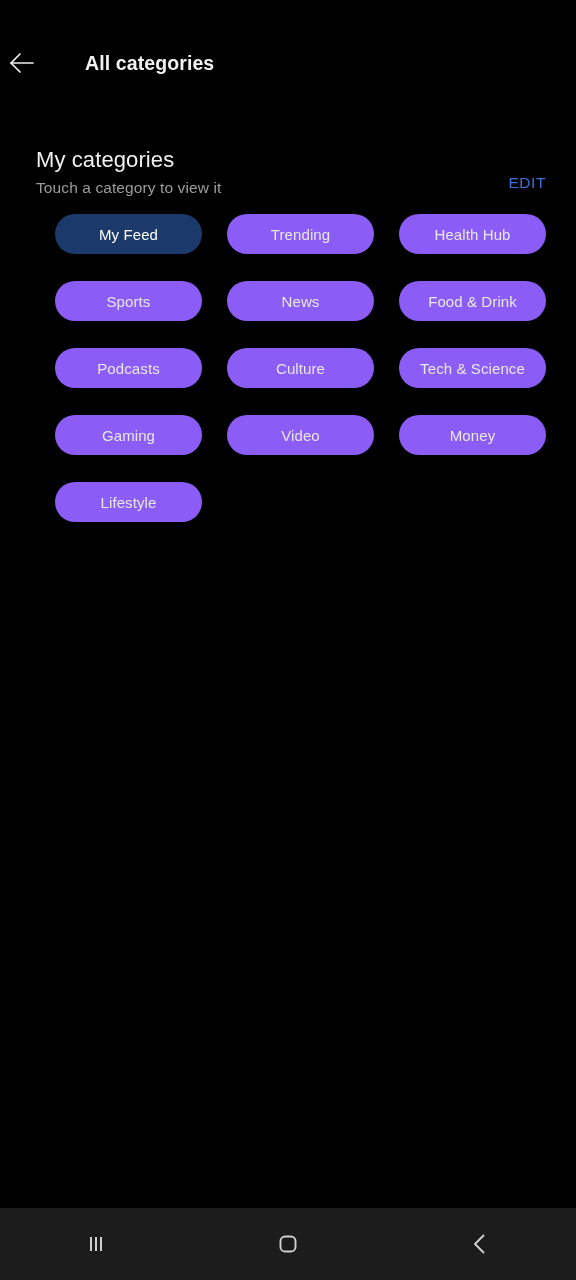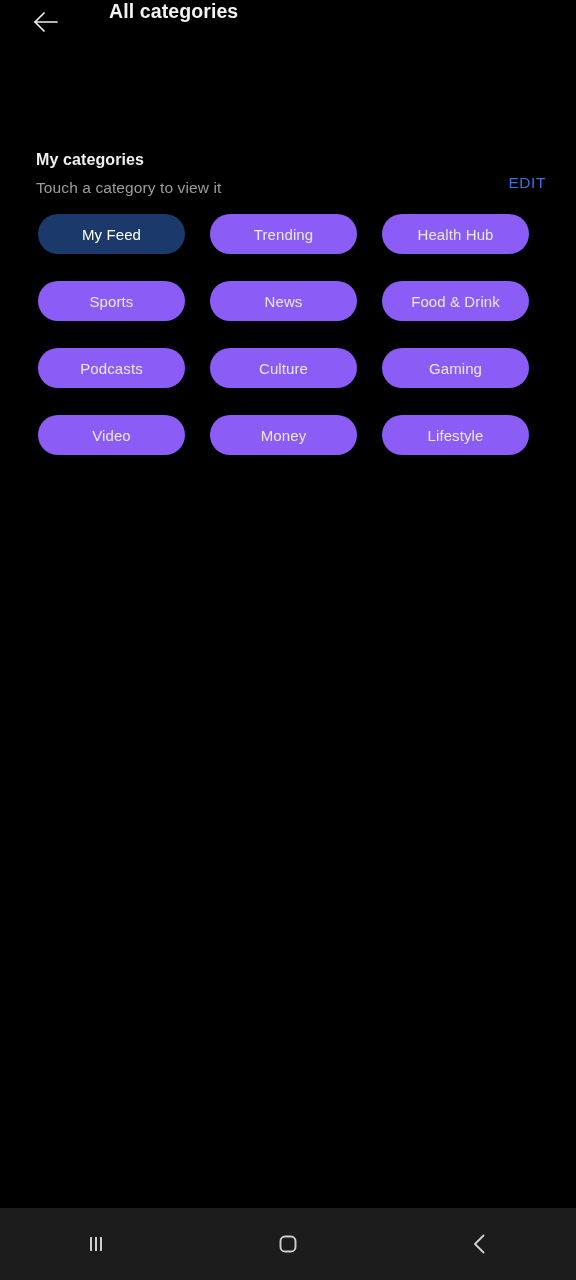--- a/index.html
+++ b/index.html
@@ -21,7 +21,7 @@
   .appbar {
     height: 126px;
     display: flex;
-    padding-left: 24px;
+    align-items: center;
     background: #000000;
   }
 

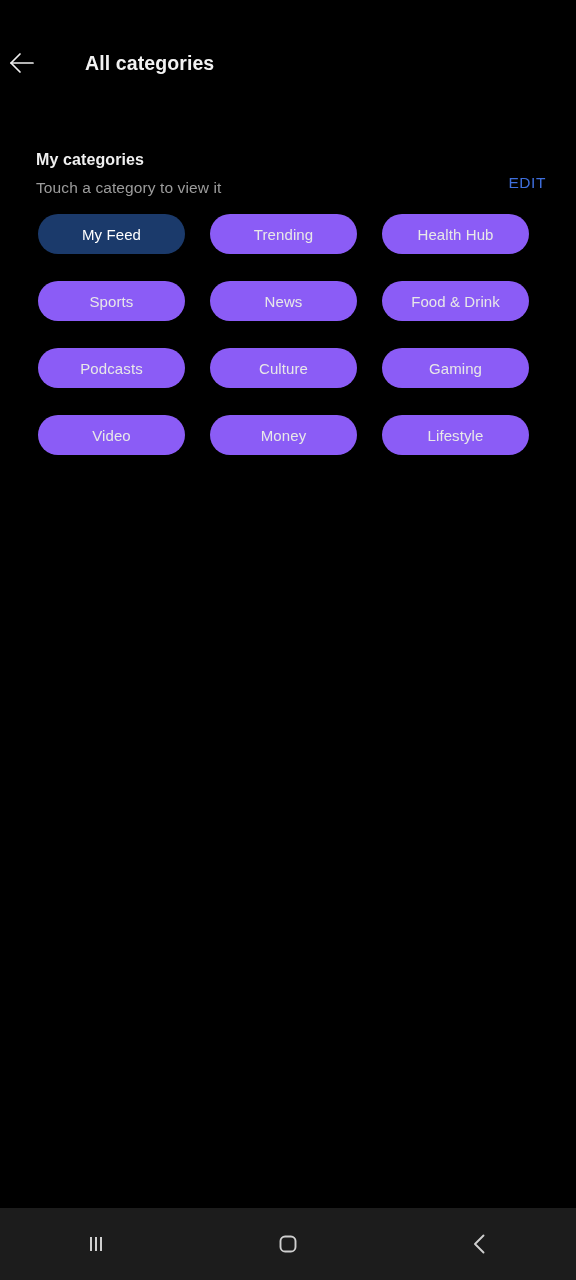--- a/index.html
+++ b/index.html
@@ -54,8 +54,8 @@
 
   .section-title {
     color: #f0f0f0;
-    font-size: 16px;
-    font-weight: bold;
+    font-size: 22px;
+    font-weight: normal;
     line-height: 28px;
     letter-spacing: 0.1px;
     padding-top: 20px;

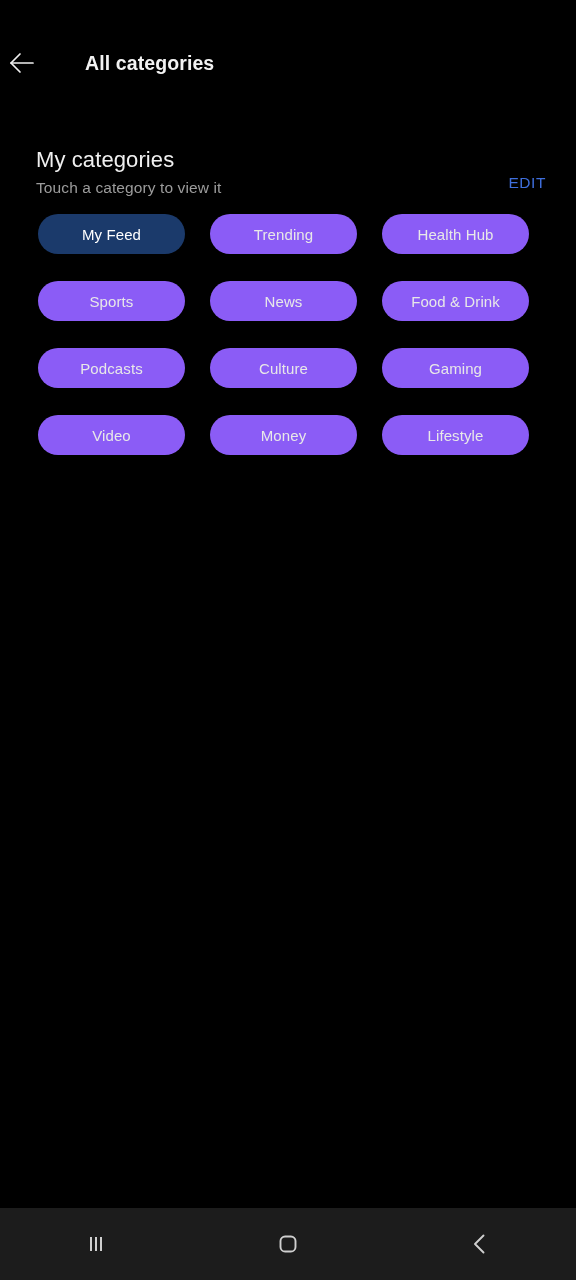--- a/index.html
+++ b/index.html
@@ -83,7 +83,7 @@
   
   .chip-grid {
     margin-top: 14px;
-    padding: 0 38px;
+    padding: 0 55px;
     display: grid;
     grid-template-columns: repeat(3, 147px);
     column-gap: 25px;

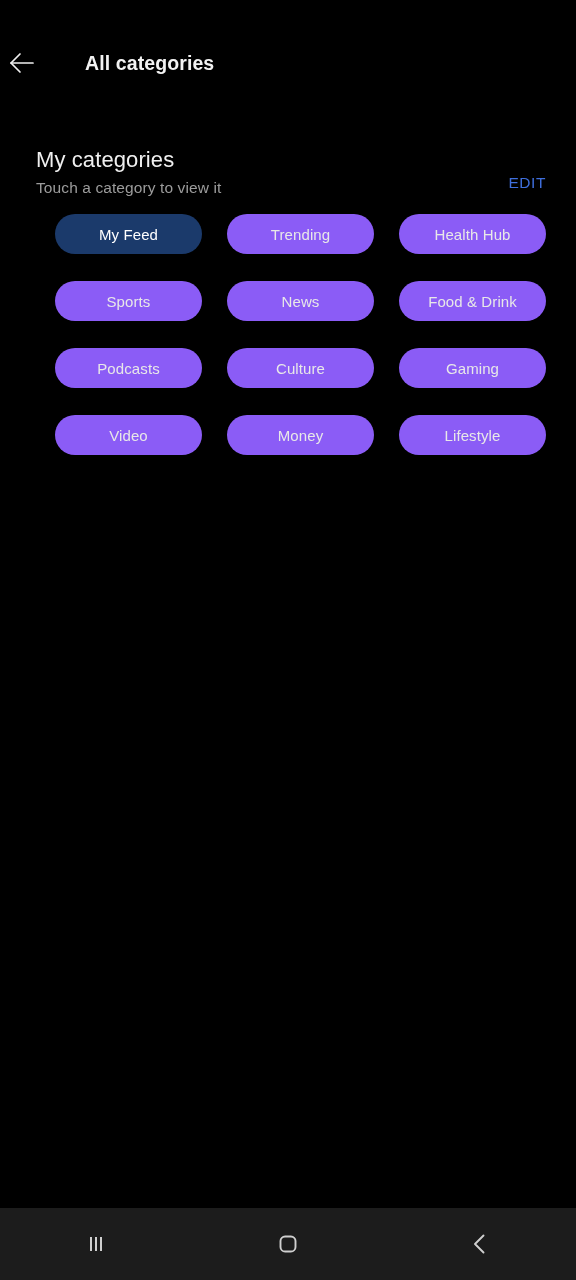--- a/index.html
+++ b/index.html
@@ -164,6 +164,7 @@
     <div class="chip">Food &amp; Drink</div>
     <div class="chip">Podcasts</div>
     <div class="chip">Culture</div>
+    <div class="chip">Tech &amp; Science</div>
     <div class="chip">Gaming</div>
     <div class="chip">Video</div>
     <div class="chip">Money</div>

